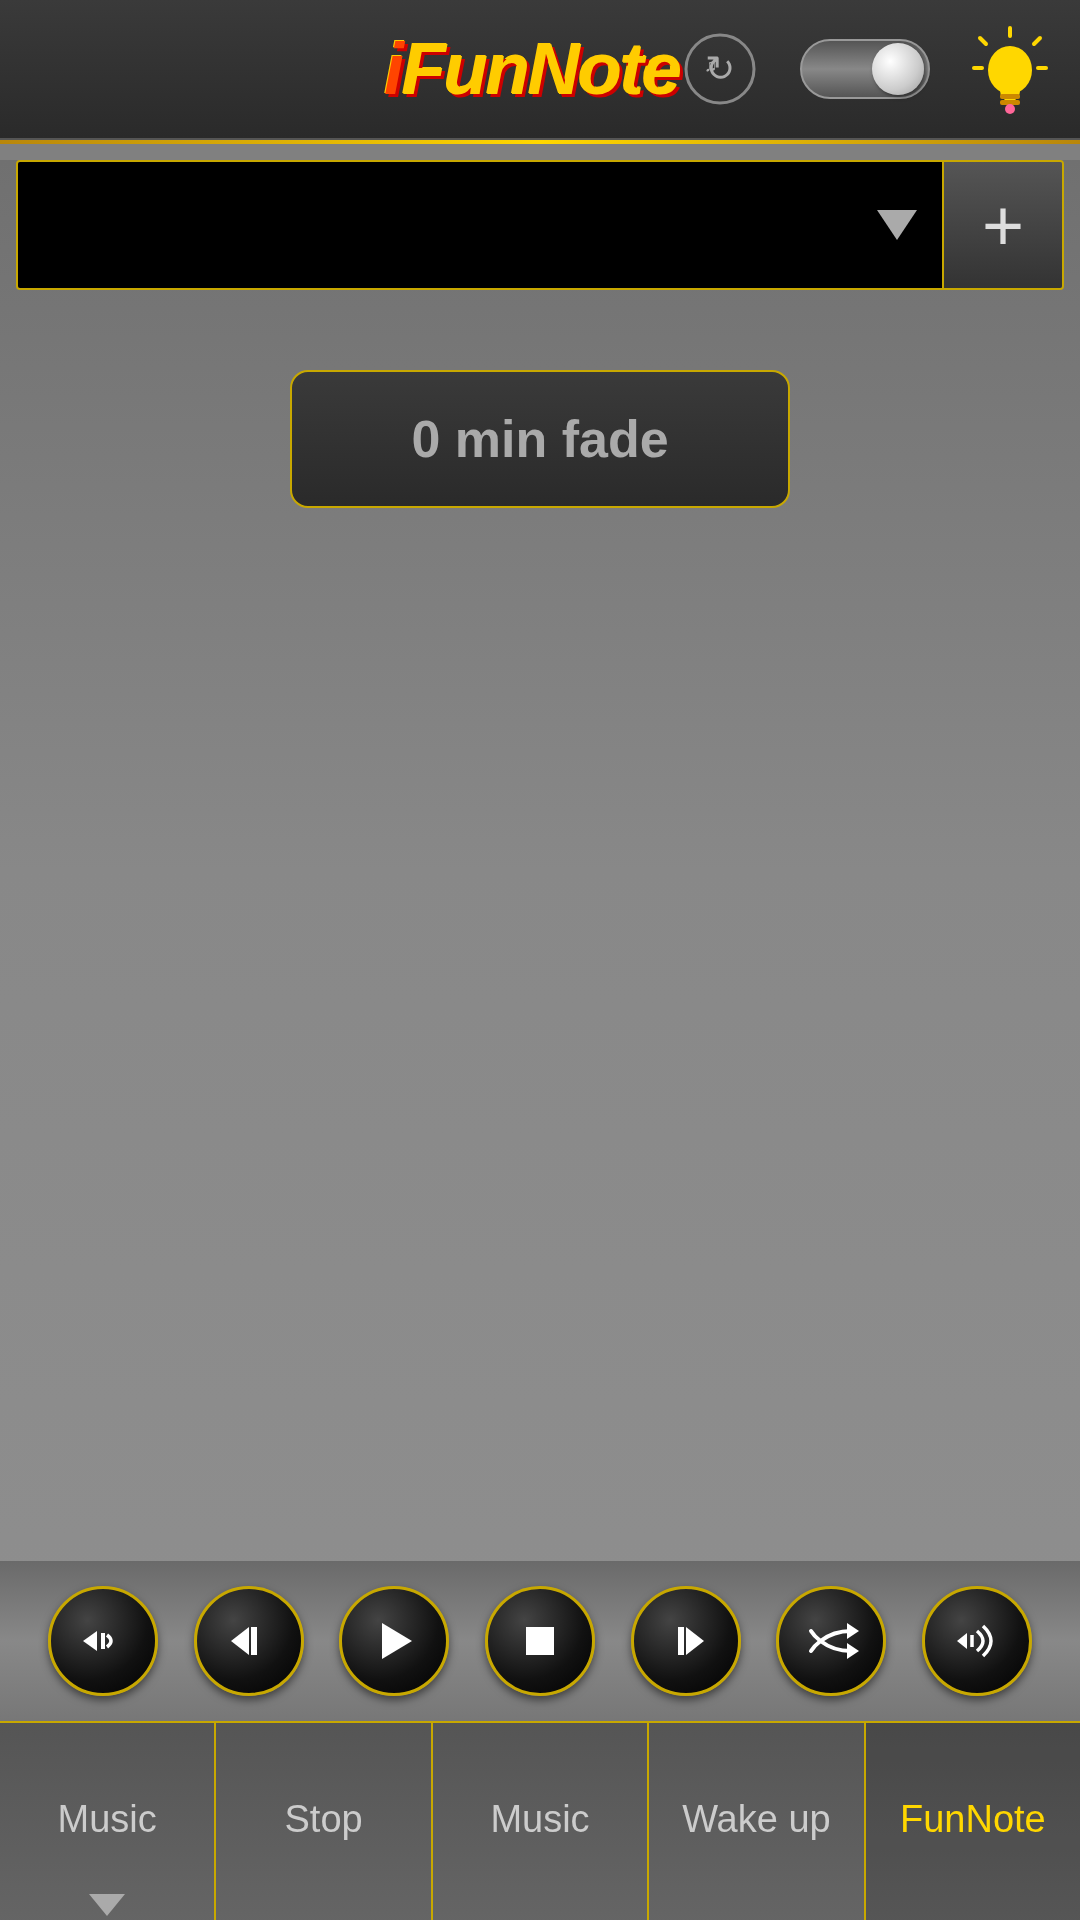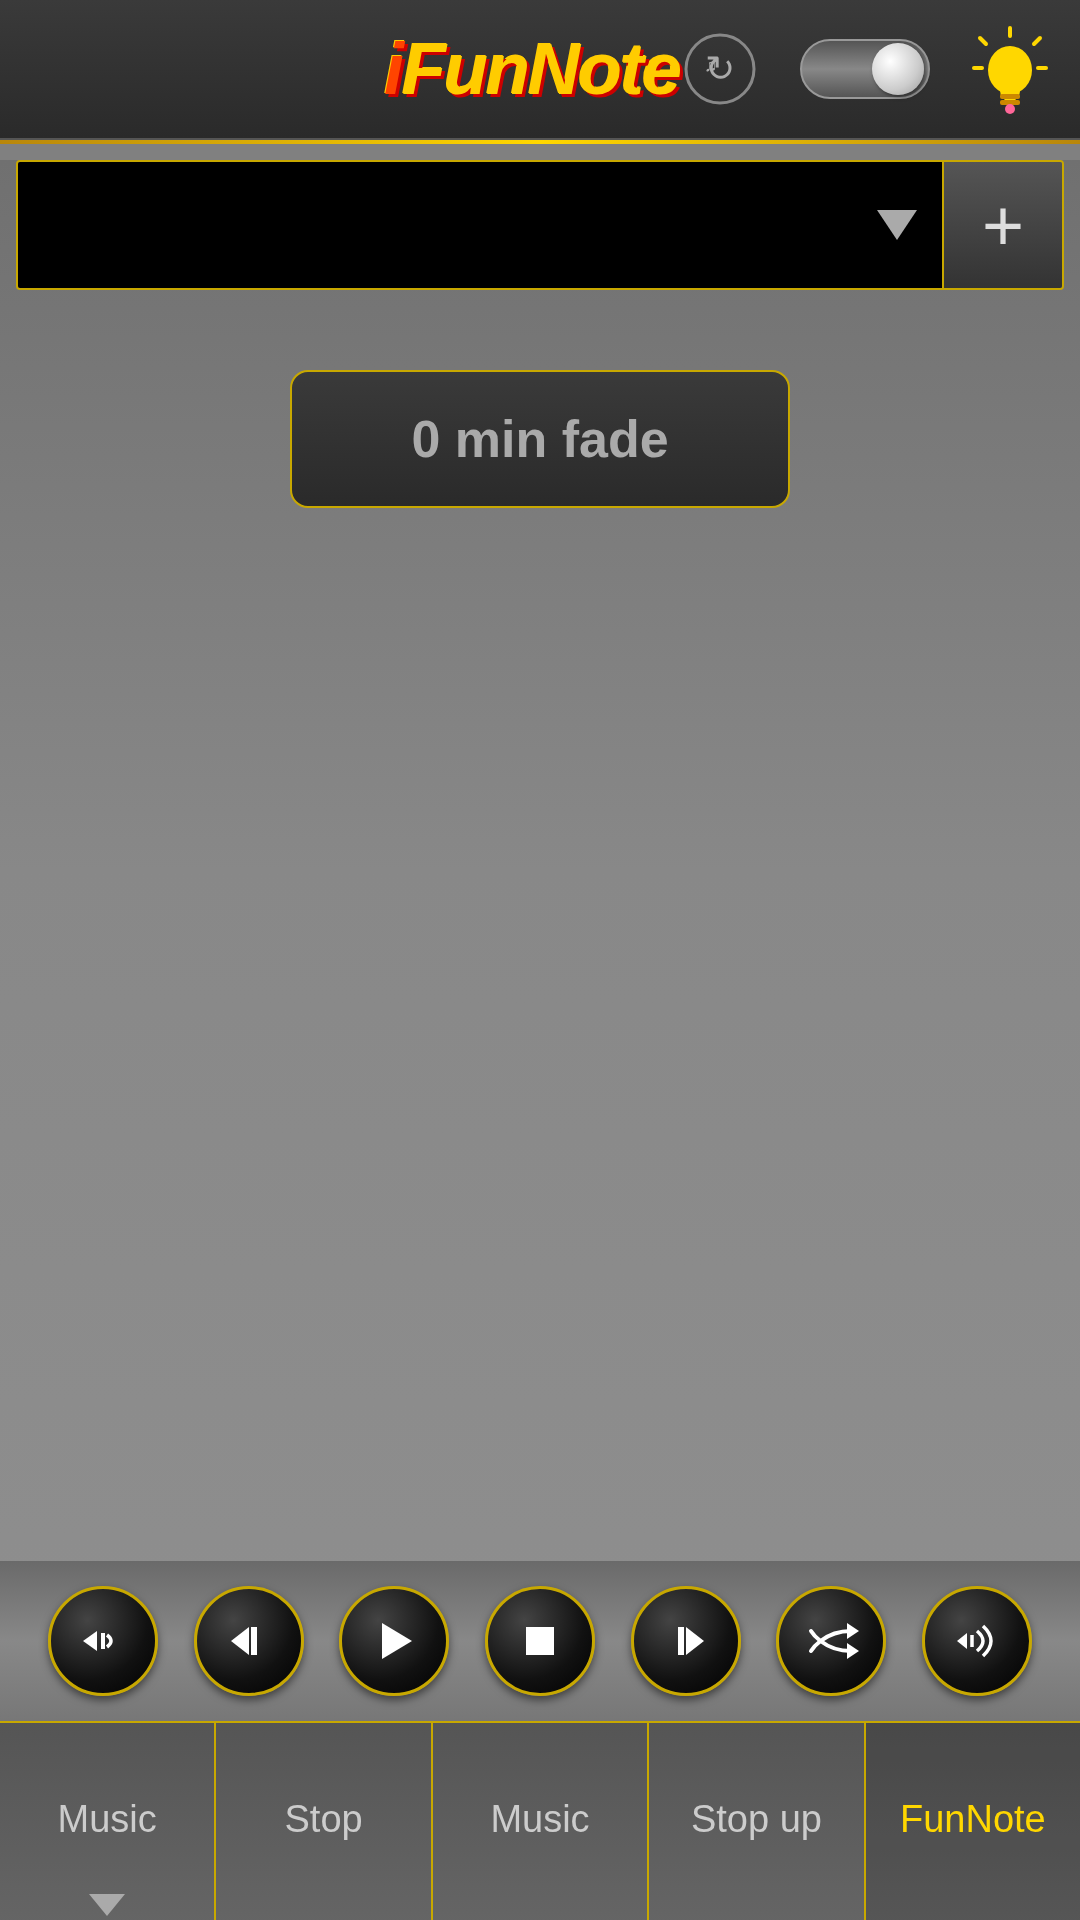--- a/index.html
+++ b/index.html
@@ -395,7 +395,7 @@
     </div>
 
     <div class="tab-item">
-      <span>Stop up</span>
+      <span>Wake up</span>
     </div>
 
     <div class="tab-item active">

